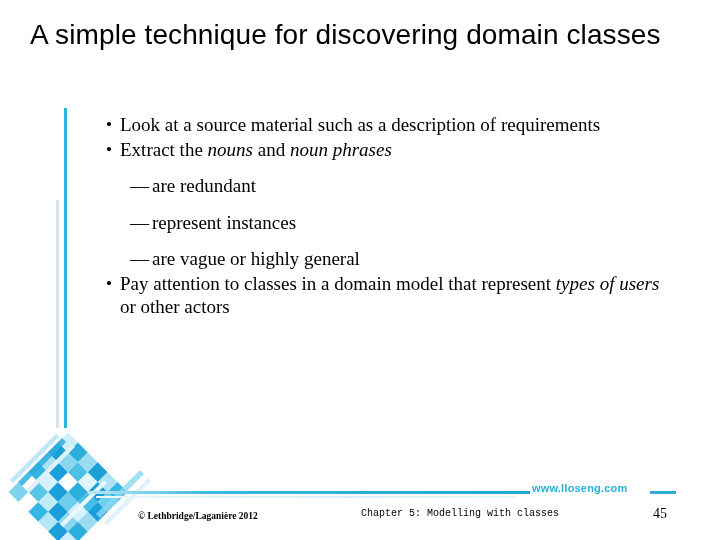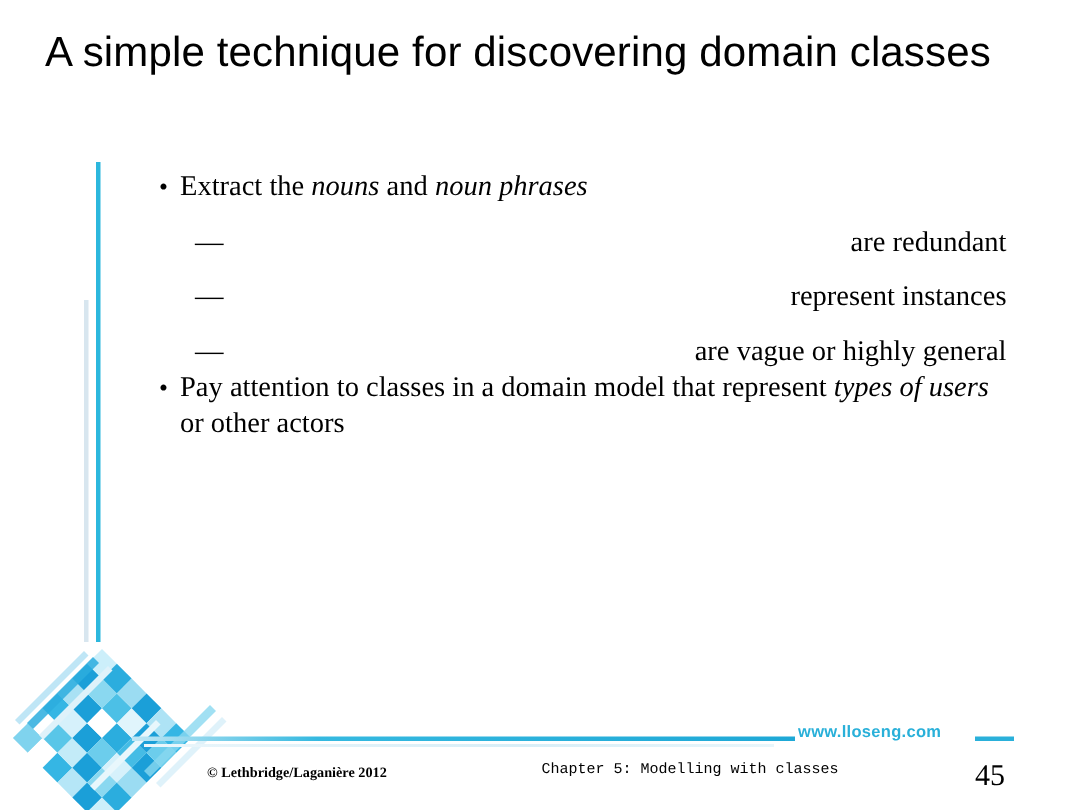--- a/index.html
+++ b/index.html
@@ -174,6 +174,7 @@
   <div class="vbar" id="vbar-pale"></div>
 
   <div id="body-content">
+      <div class="bullet-l1"><span>Look at a source material such as a description of requirements</span></div>
       <div class="bullet-l1 nojust"><span>Extract the </span><span class="ital">nouns</span><span> and </span><span class="ital">noun phrases</span></div>
       <div class="bullet-l2 nojust"><span>are redundant</span></div>
       <div class="bullet-l2 nojust"><span>represent instances</span></div>

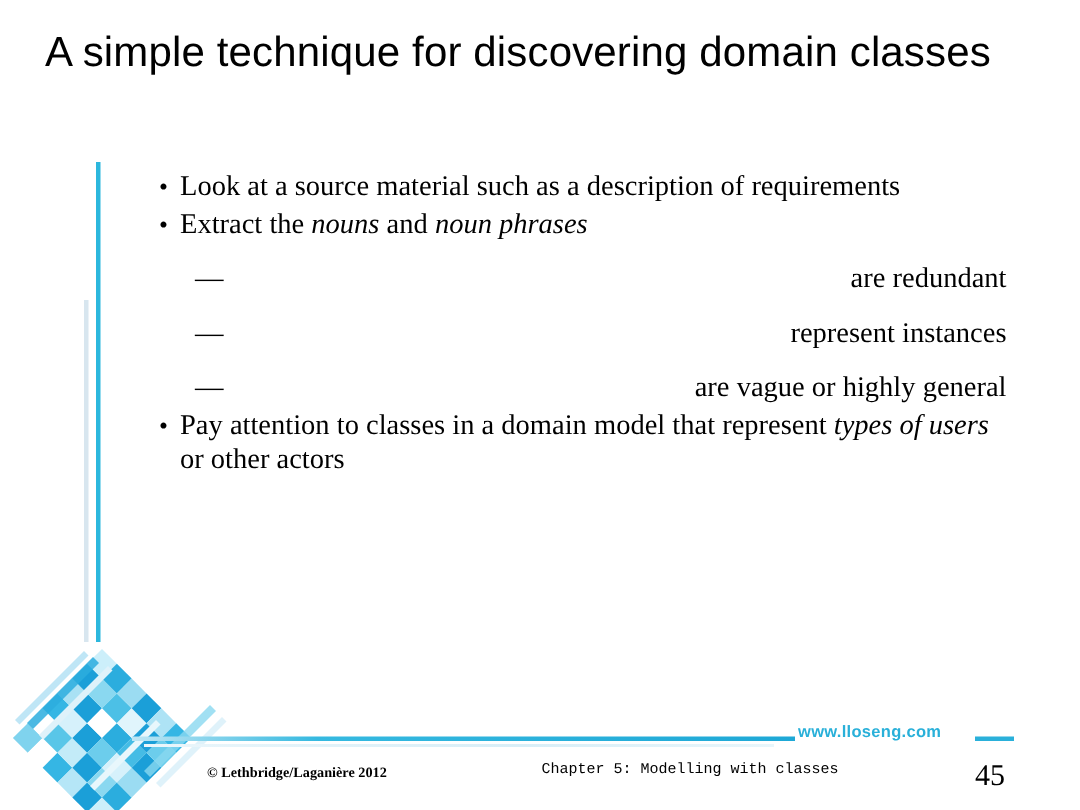--- a/index.html
+++ b/index.html
@@ -76,7 +76,7 @@
   .bullet-l2 {
     position: relative;
     padding-left: 47px;
-    text-align: right;
+    text-align: left;
     line-height: 23.5px;
     margin-bottom: 1px;
     margin-top: 13px;

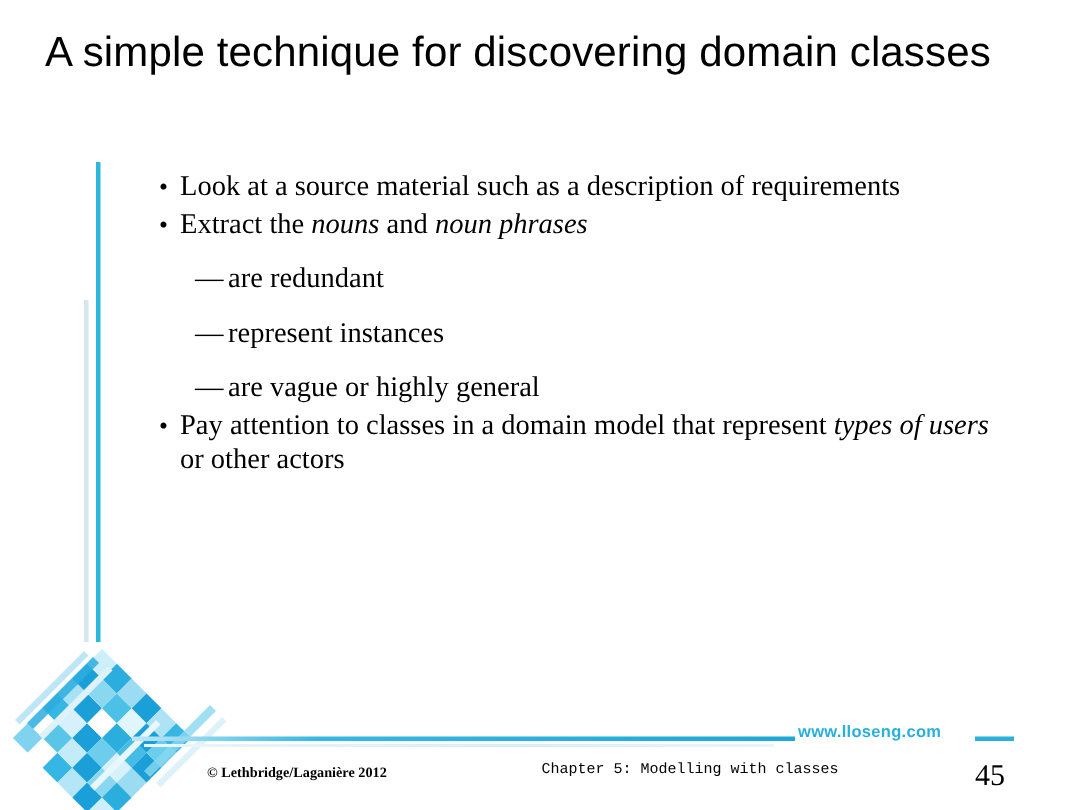--- a/index.html
+++ b/index.html
@@ -159,7 +159,7 @@
     width: 40px;
     text-align: center;
     font-family: "Liberation Serif", serif;
-    font-size: 20px;
+    font-size: 14px;
     color: #000000;
   }
 </style>

